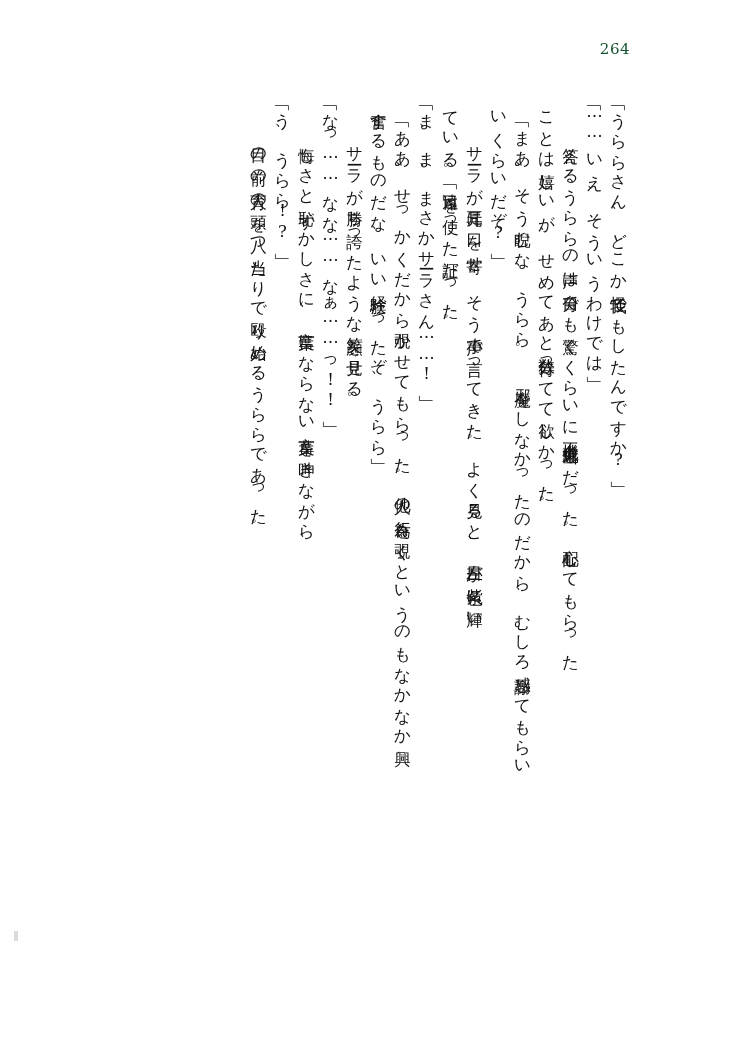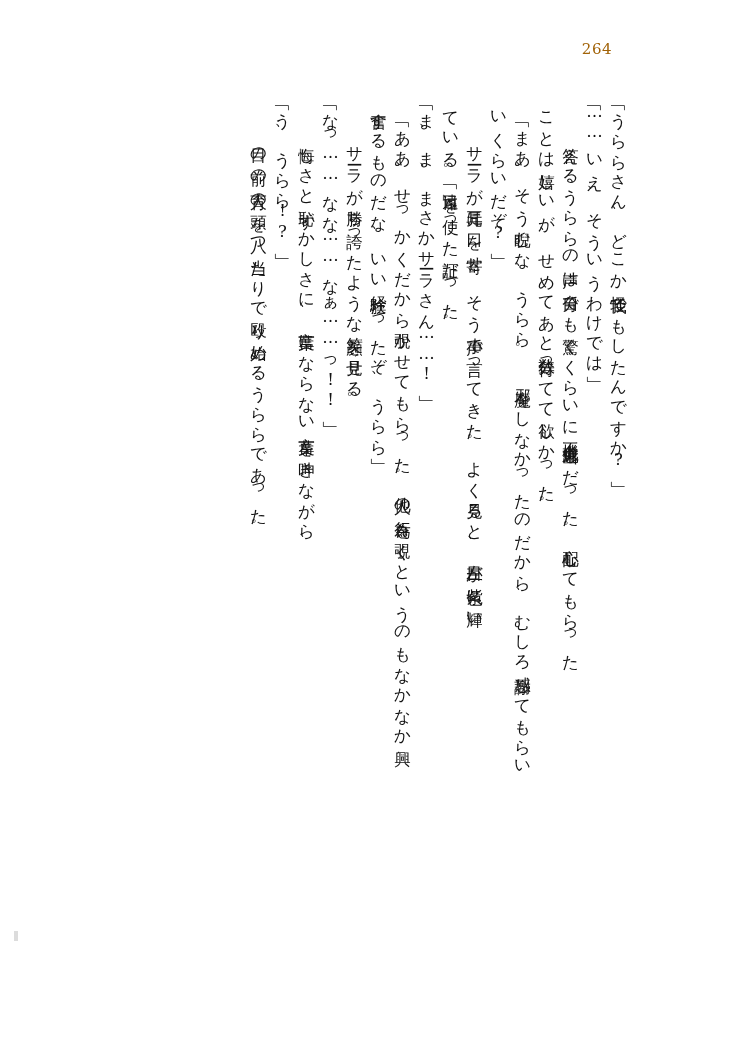--- a/index.html
+++ b/index.html
@@ -20,10 +20,10 @@
   .page-number {
     position: absolute;
     top: 40px;
-    right: 124px;
+    right: 106px;
     font-size: 15px;
     font-family: "DejaVu Serif", "Liberation Serif", serif;
-    color: #a16207;
+    color: #14532d;
     letter-spacing: 0.5px;
   }
 

